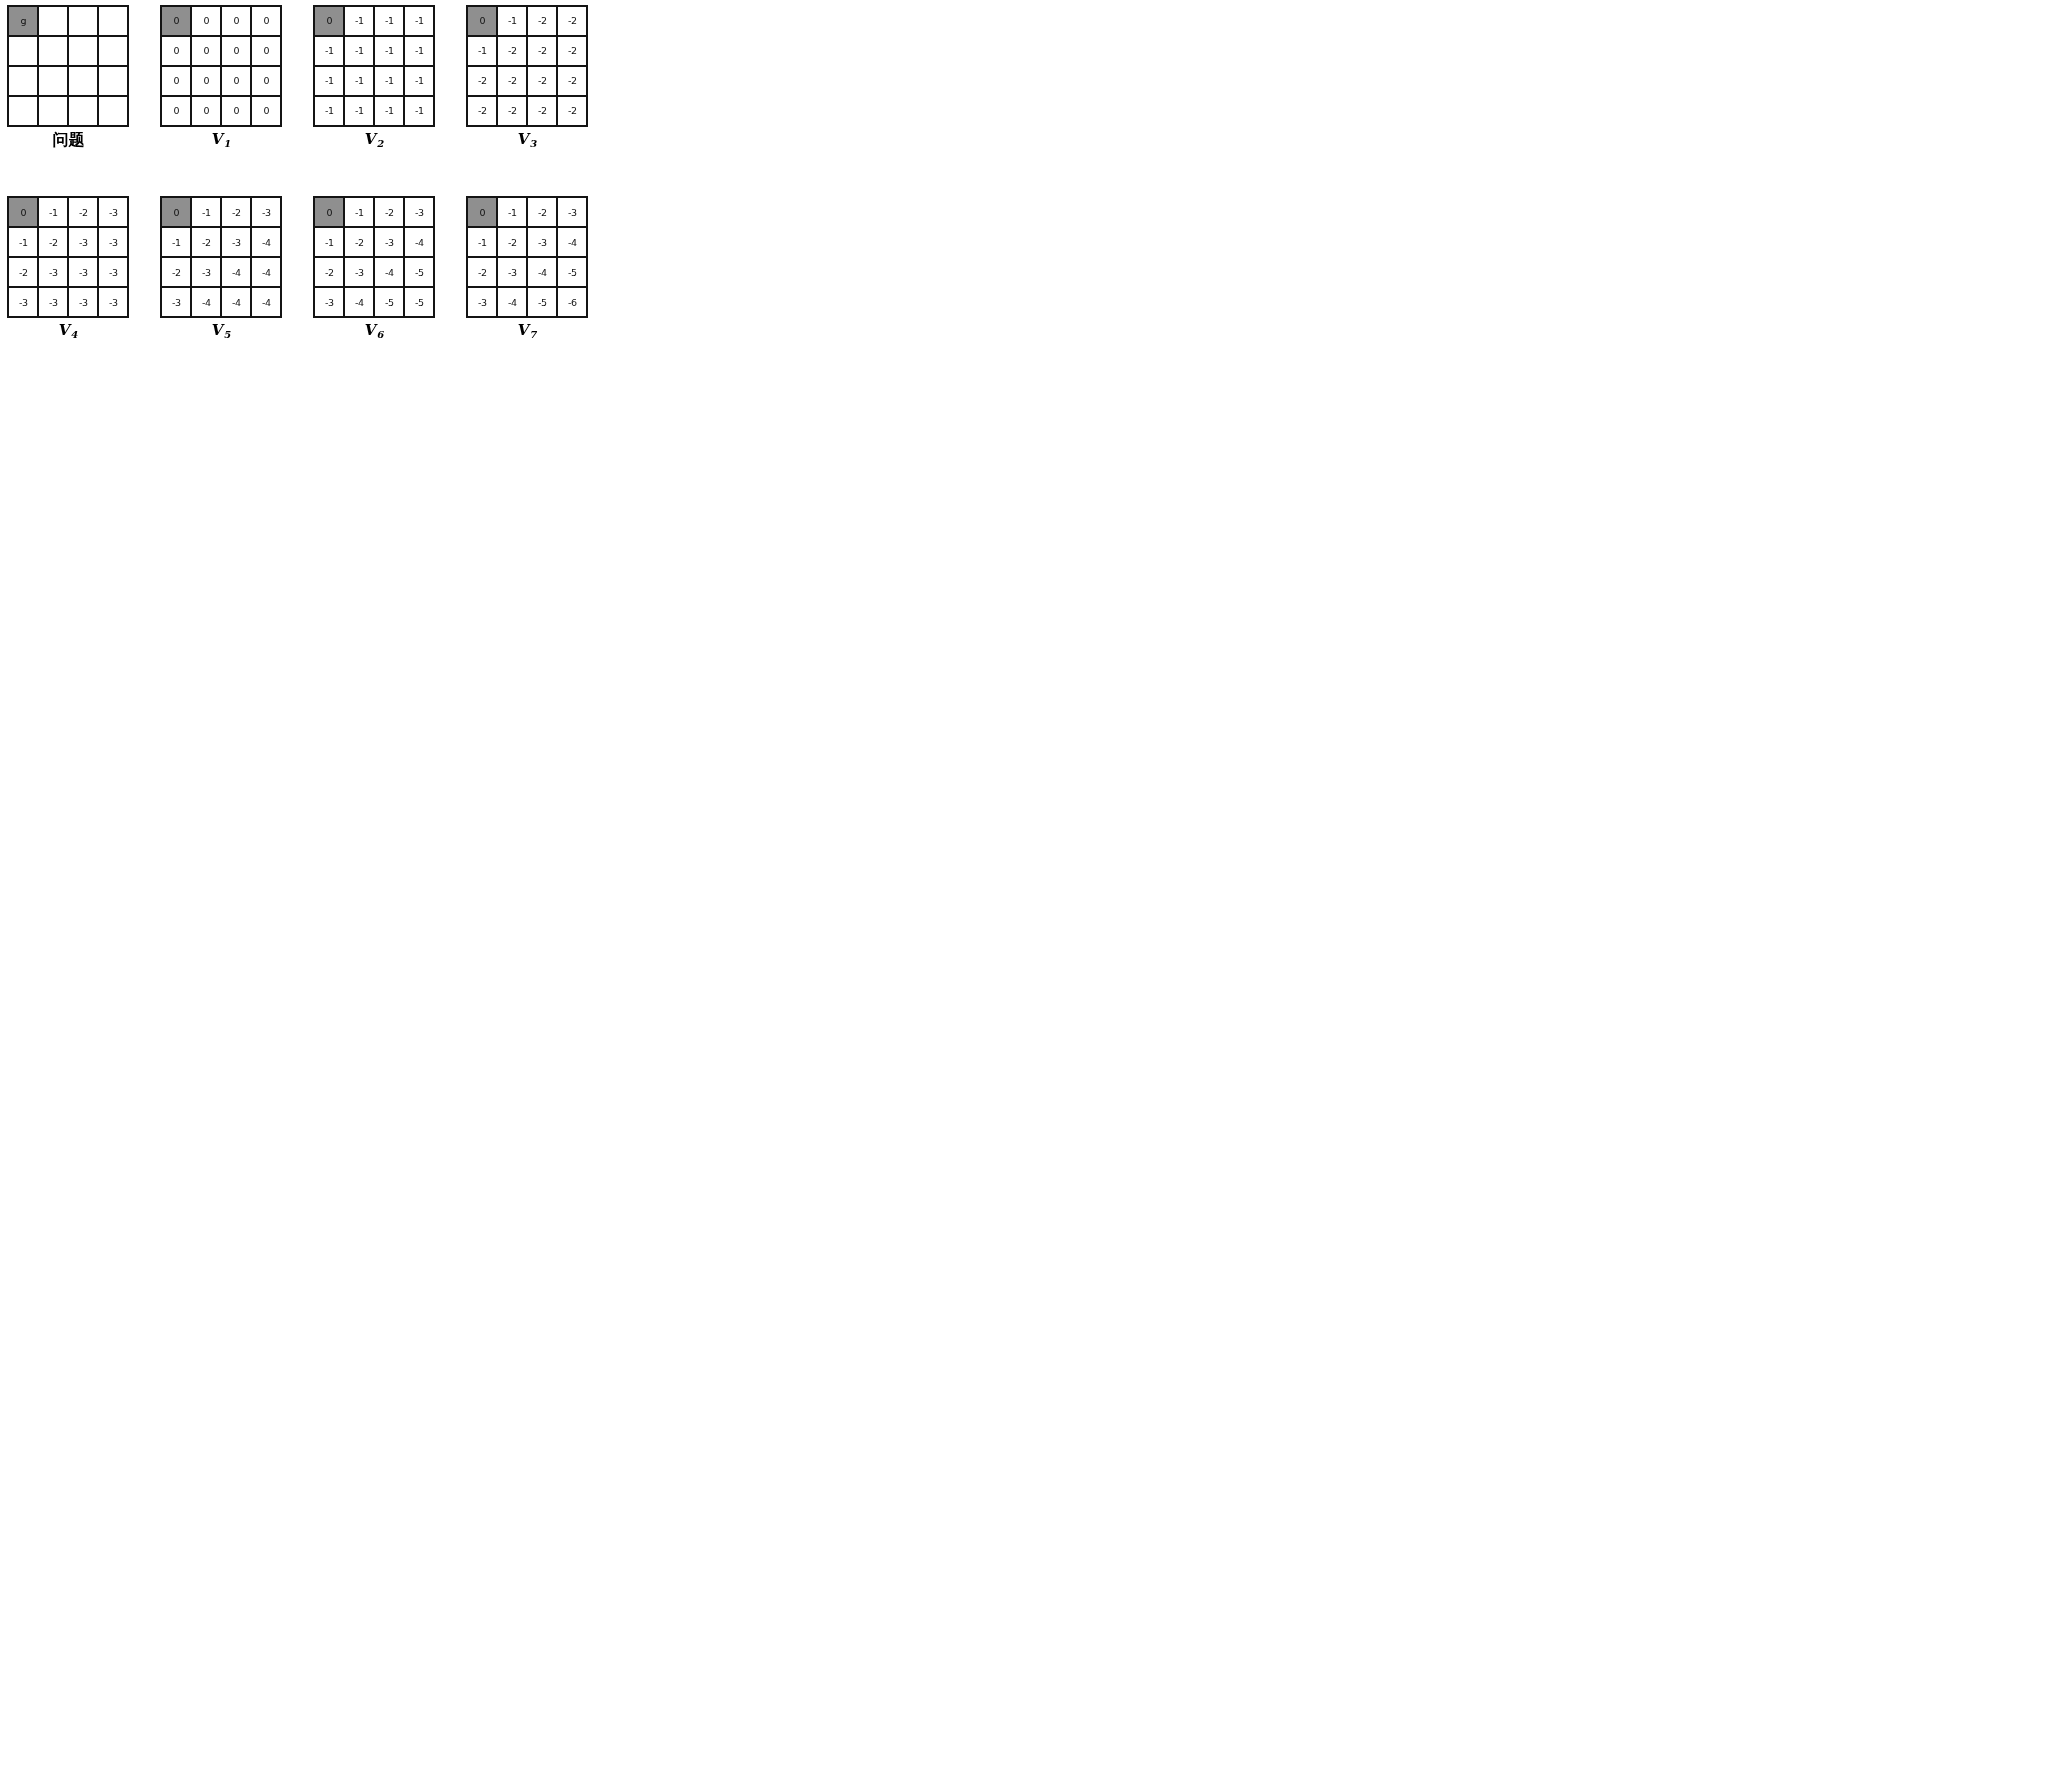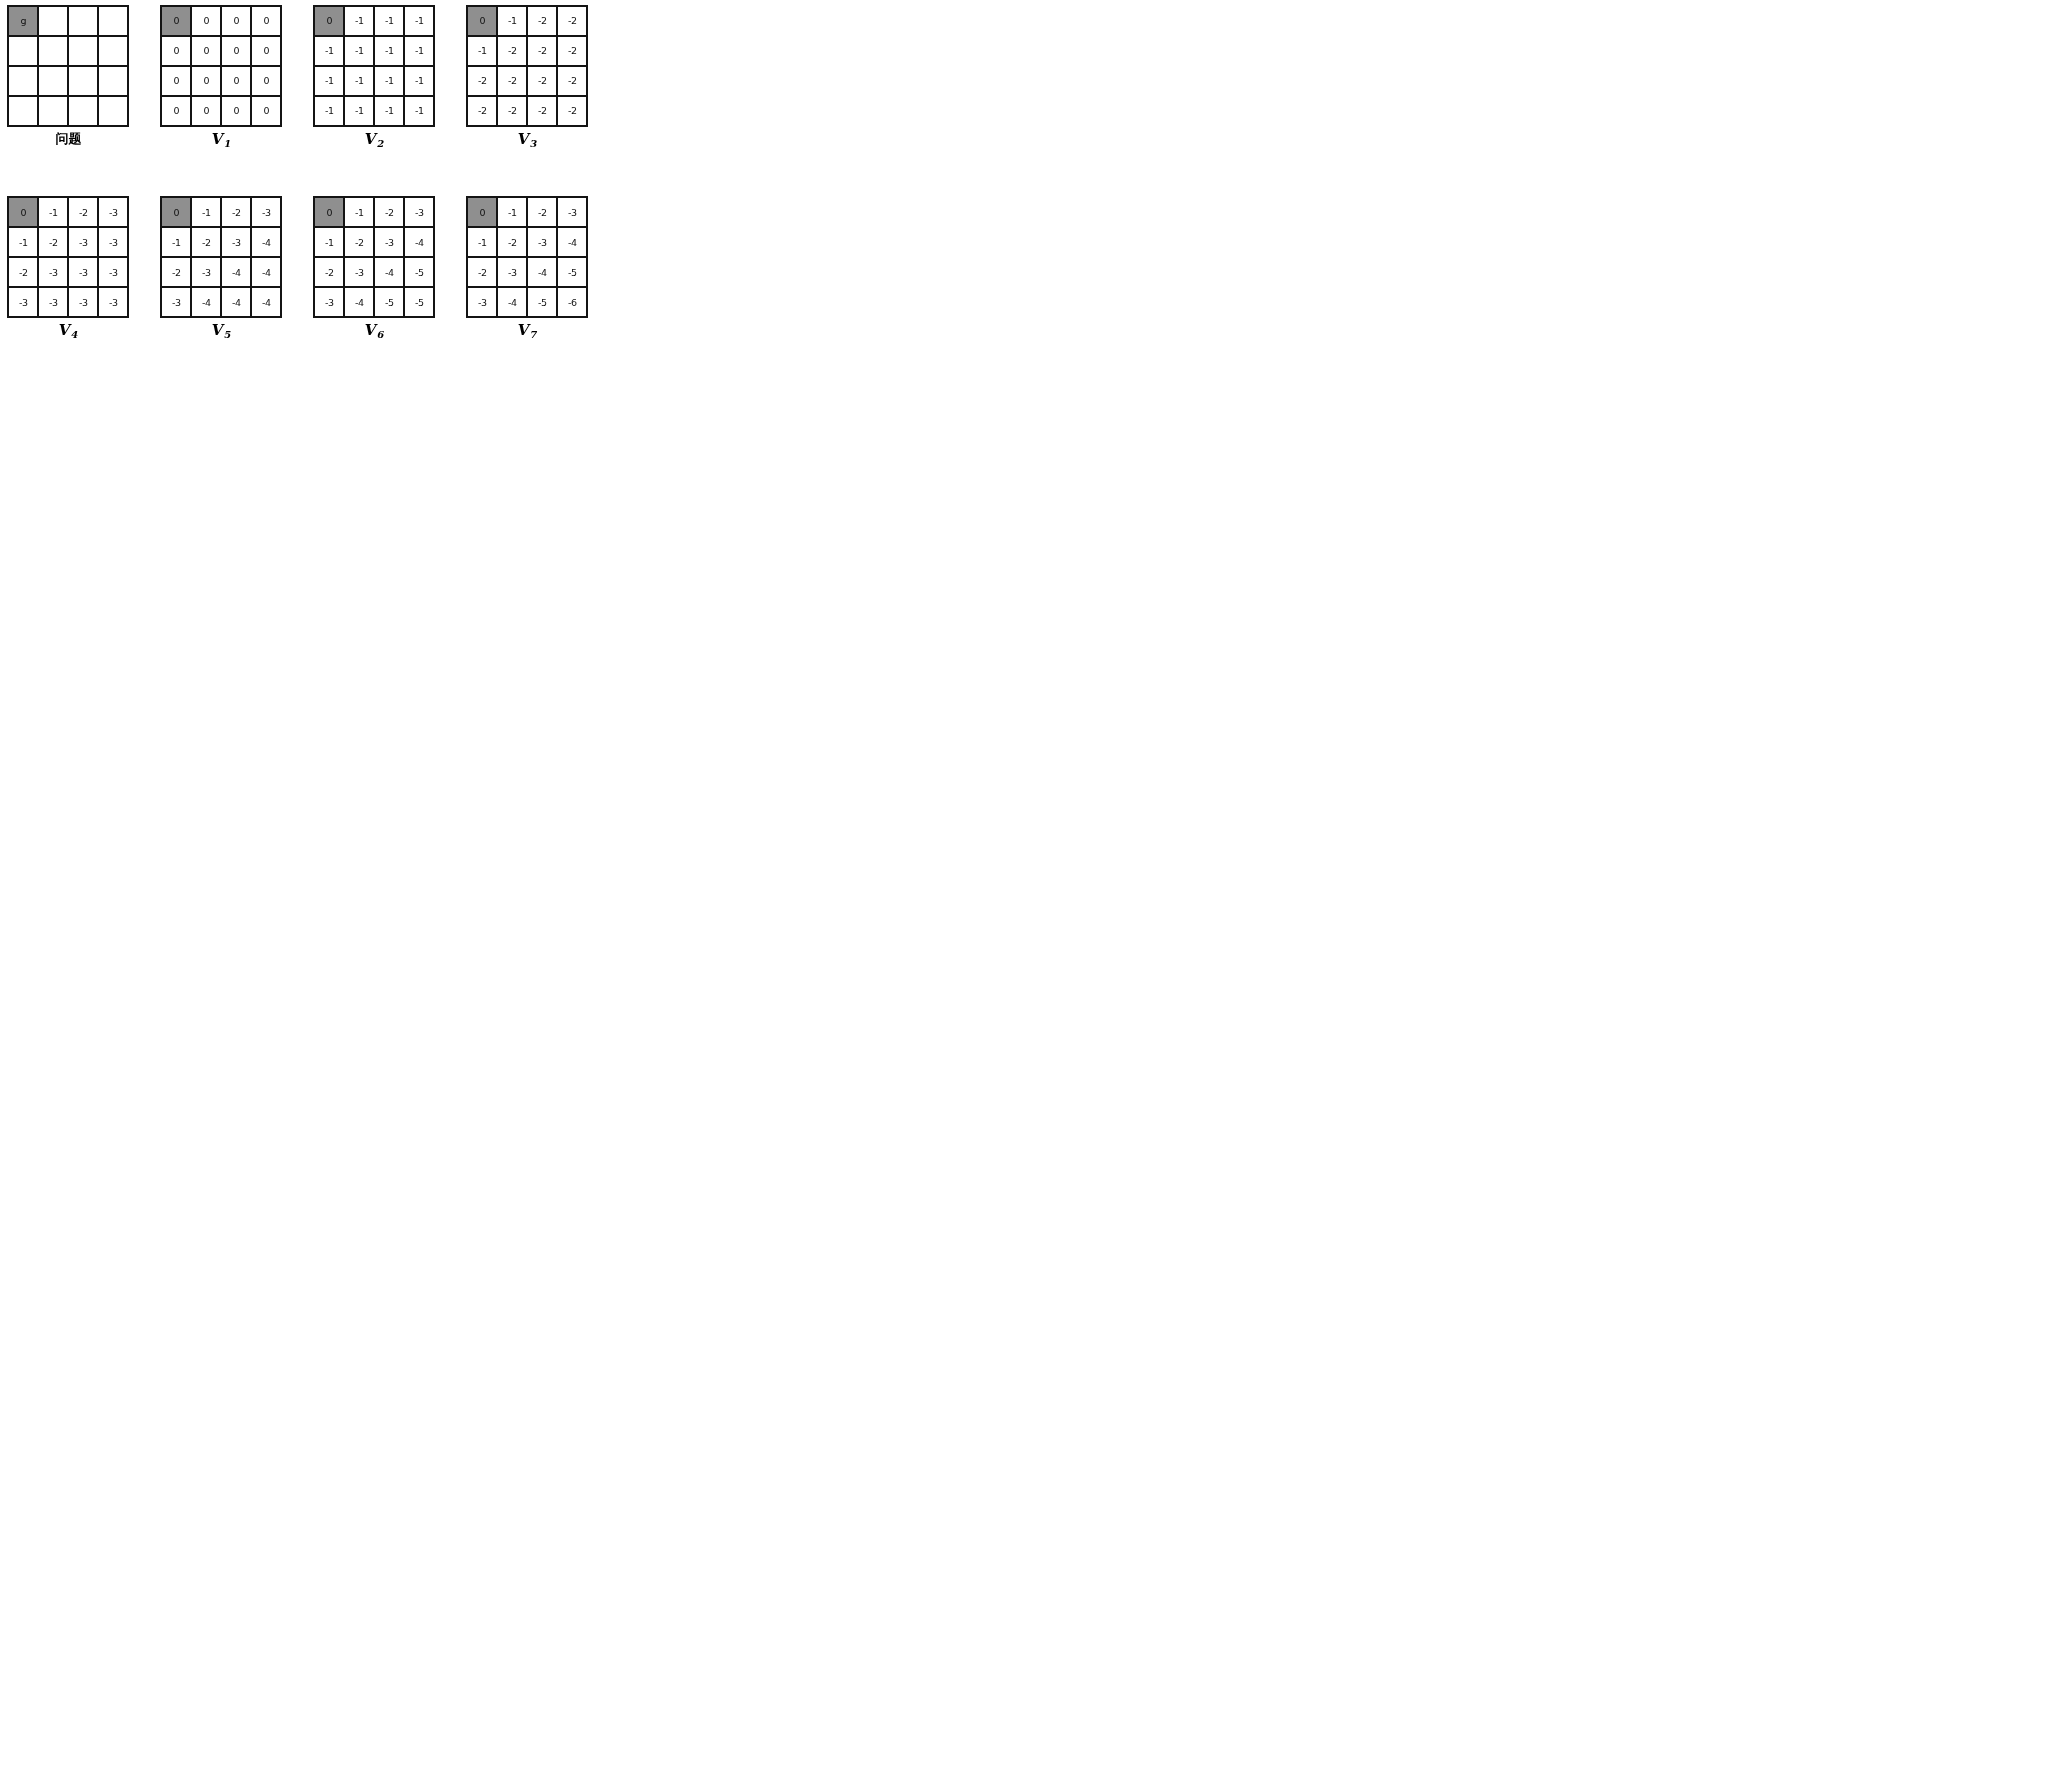--- a/index.html
+++ b/index.html
@@ -69,7 +69,7 @@
   }
   .label .text-label {
     font-style: normal;
-    font-size: 13px;
+    font-size: 16px;
   }
 </style>
 </head>

